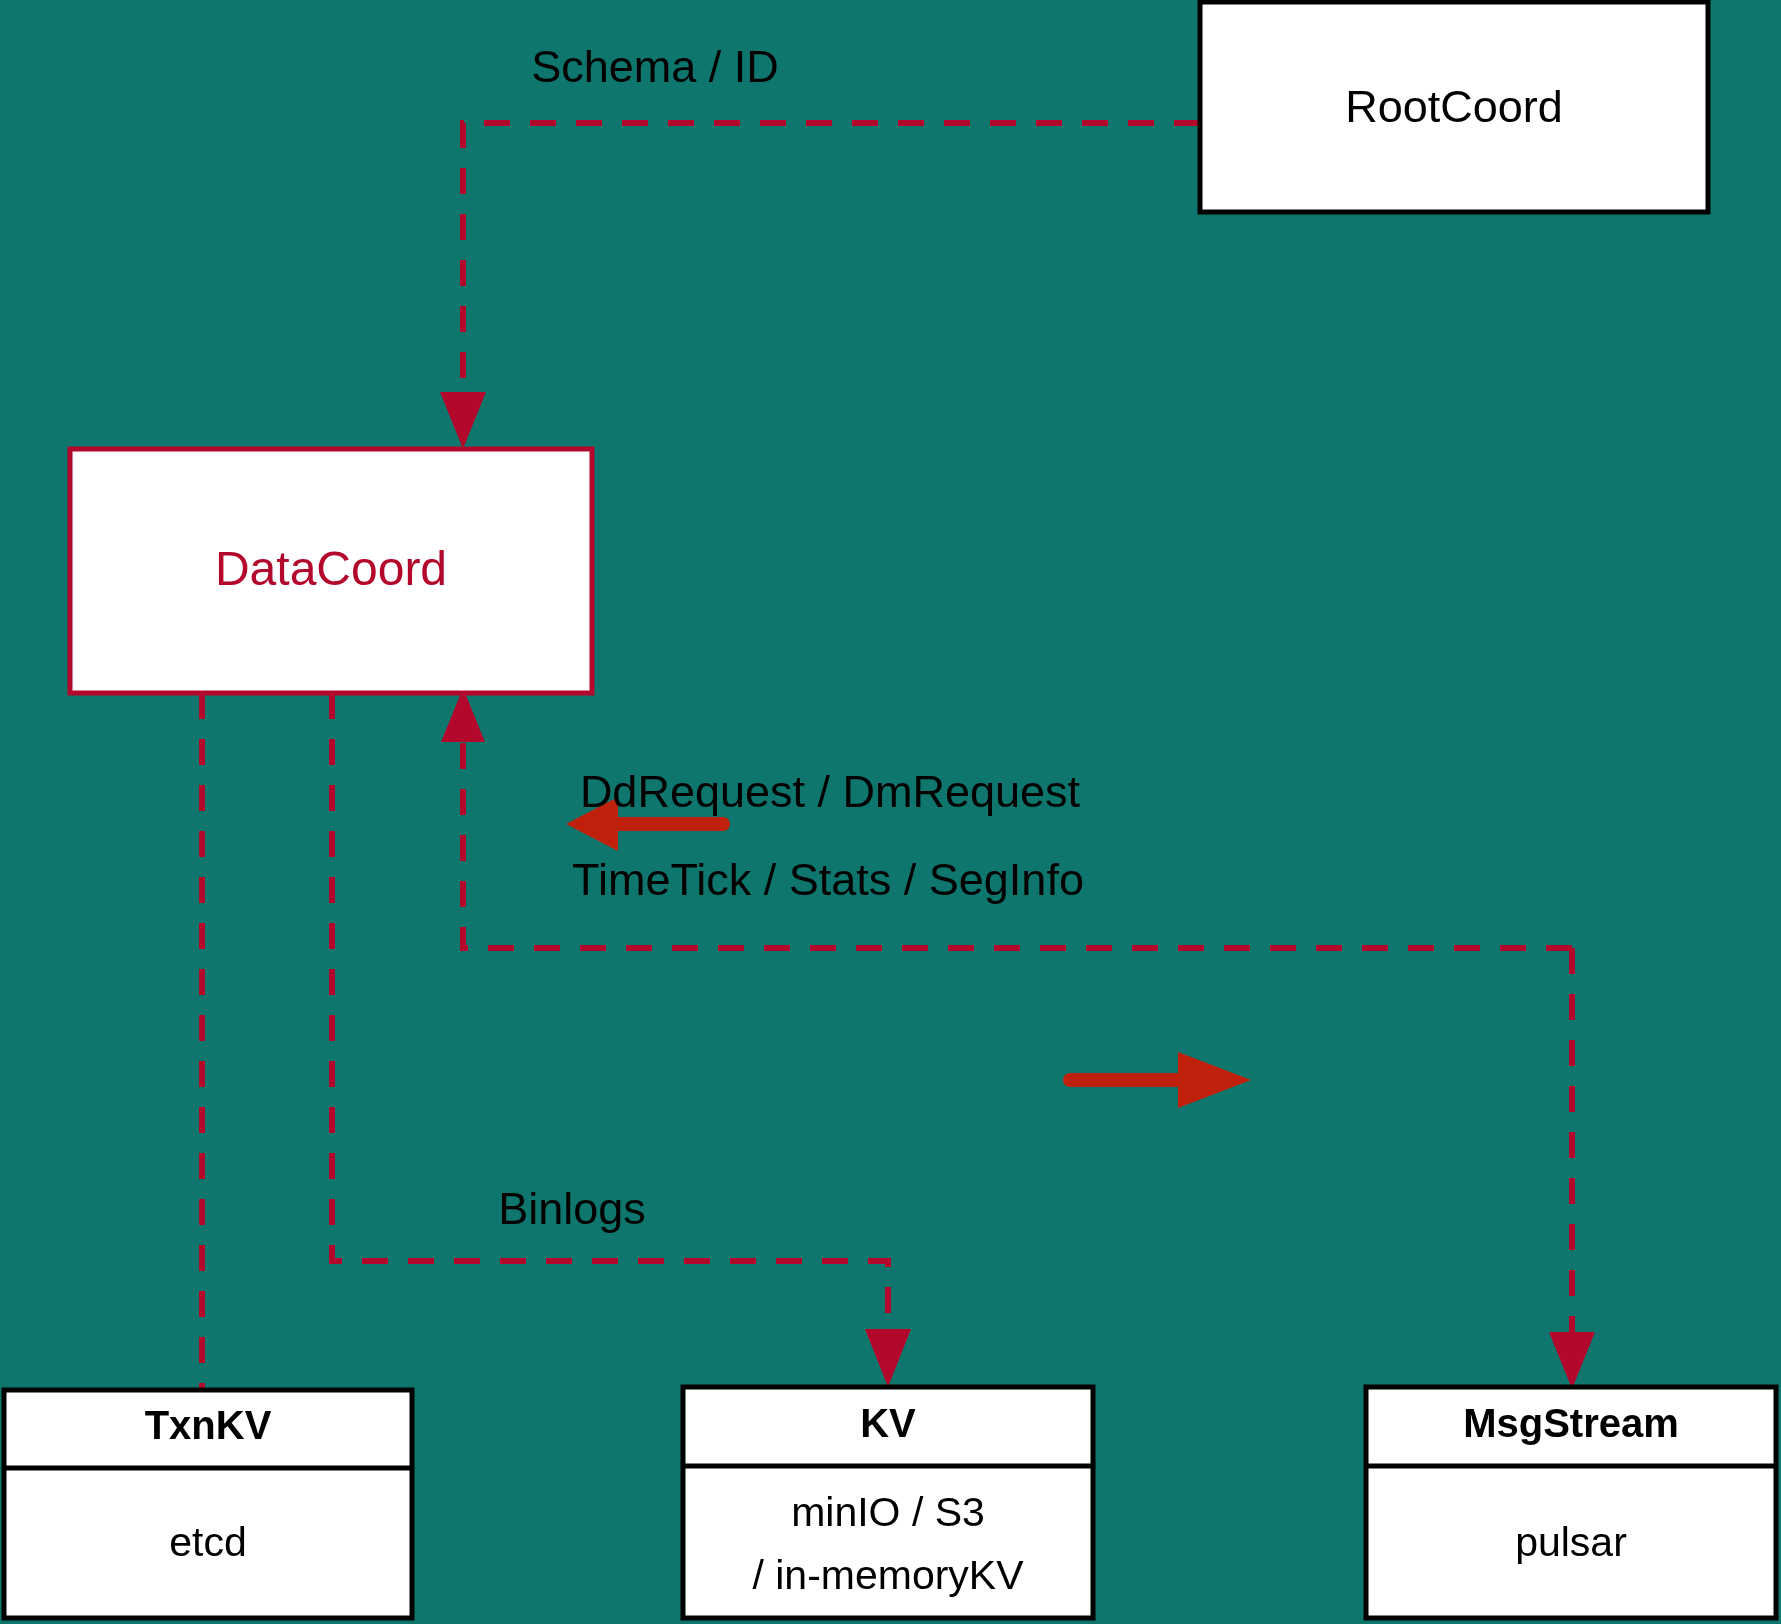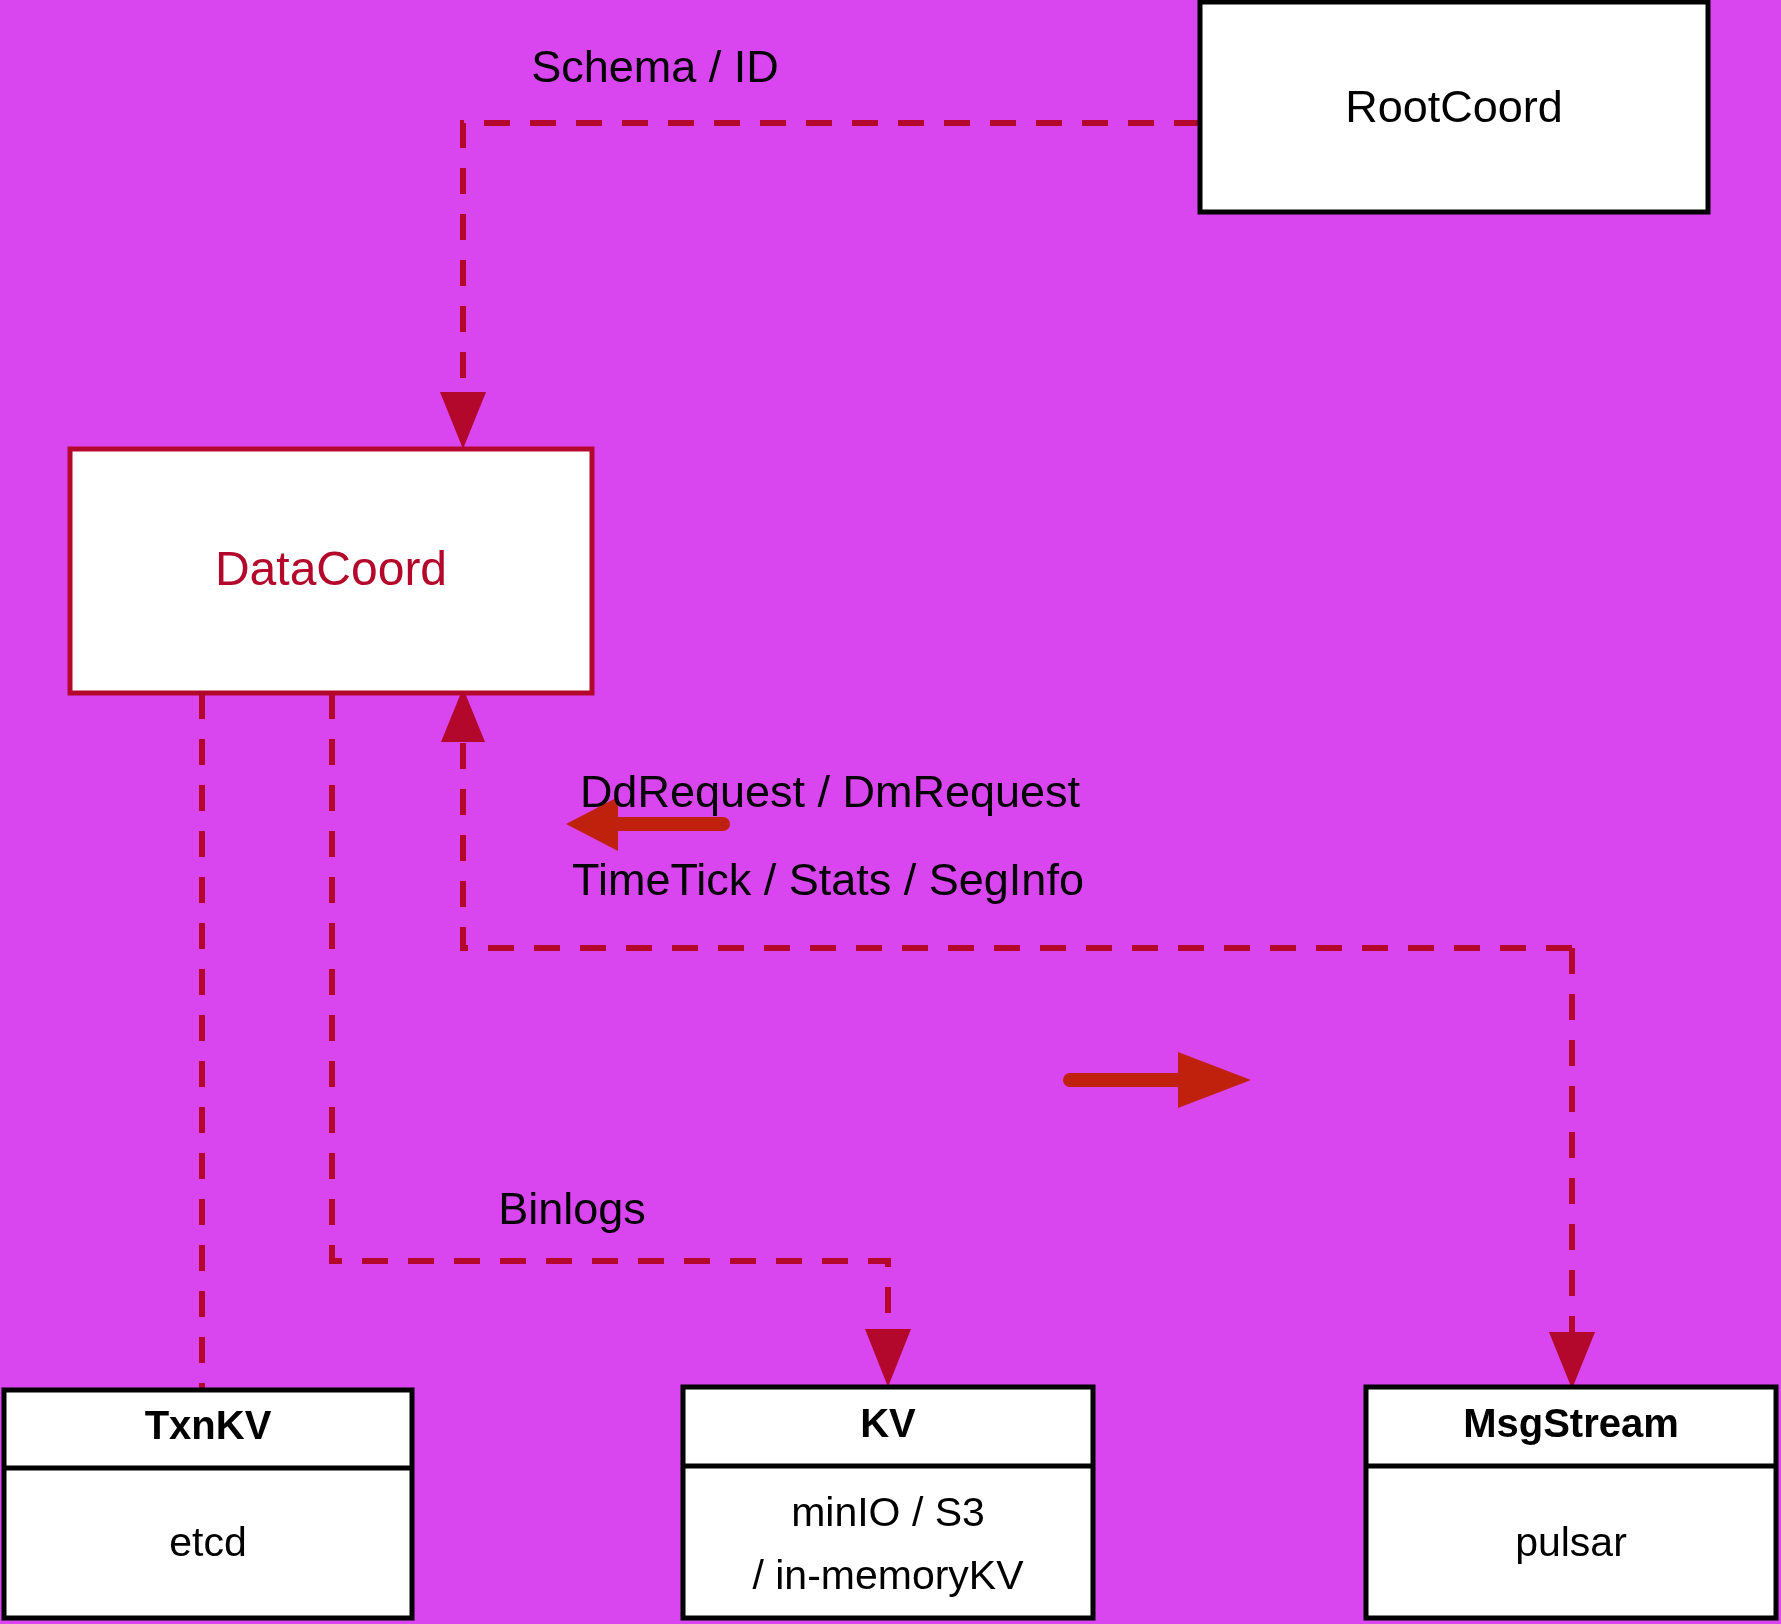--- a/index.html
+++ b/index.html
@@ -14,7 +14,7 @@
     position: relative;
     width: 1781px;
     height: 1624px;
-    background: #d946ef;
+    background: #0f766e;
     overflow: hidden;
   }
   svg.diagram {

